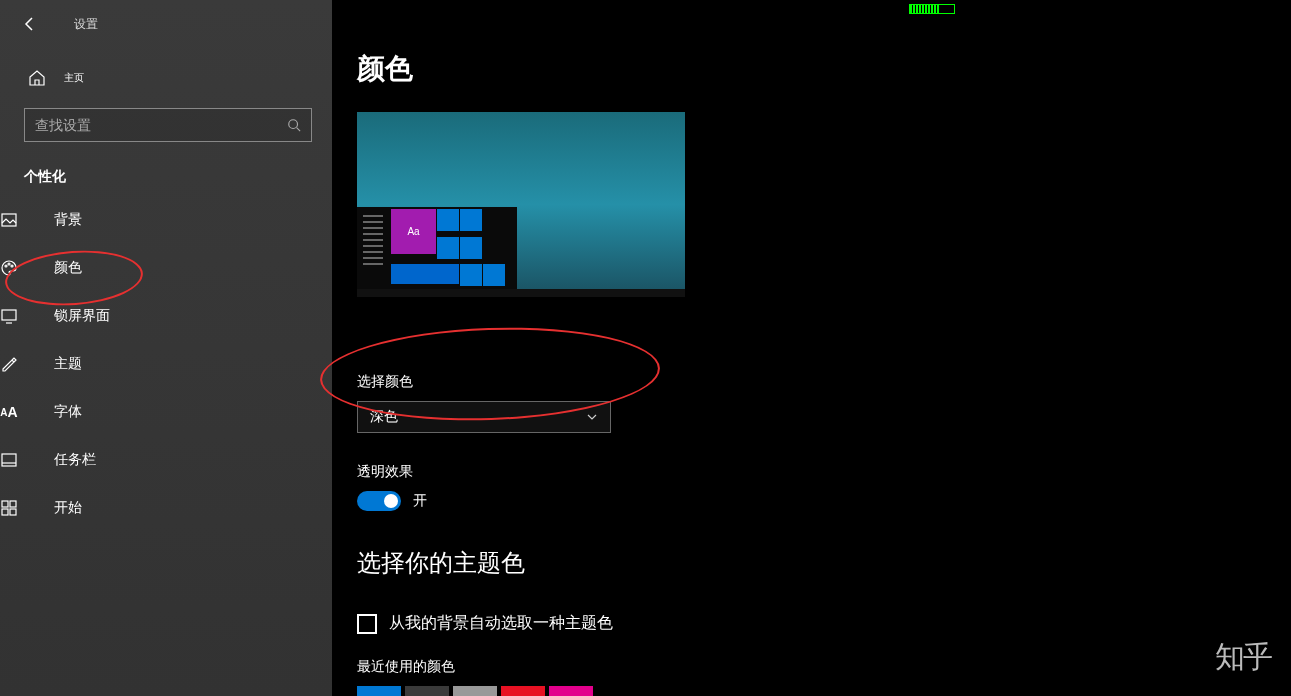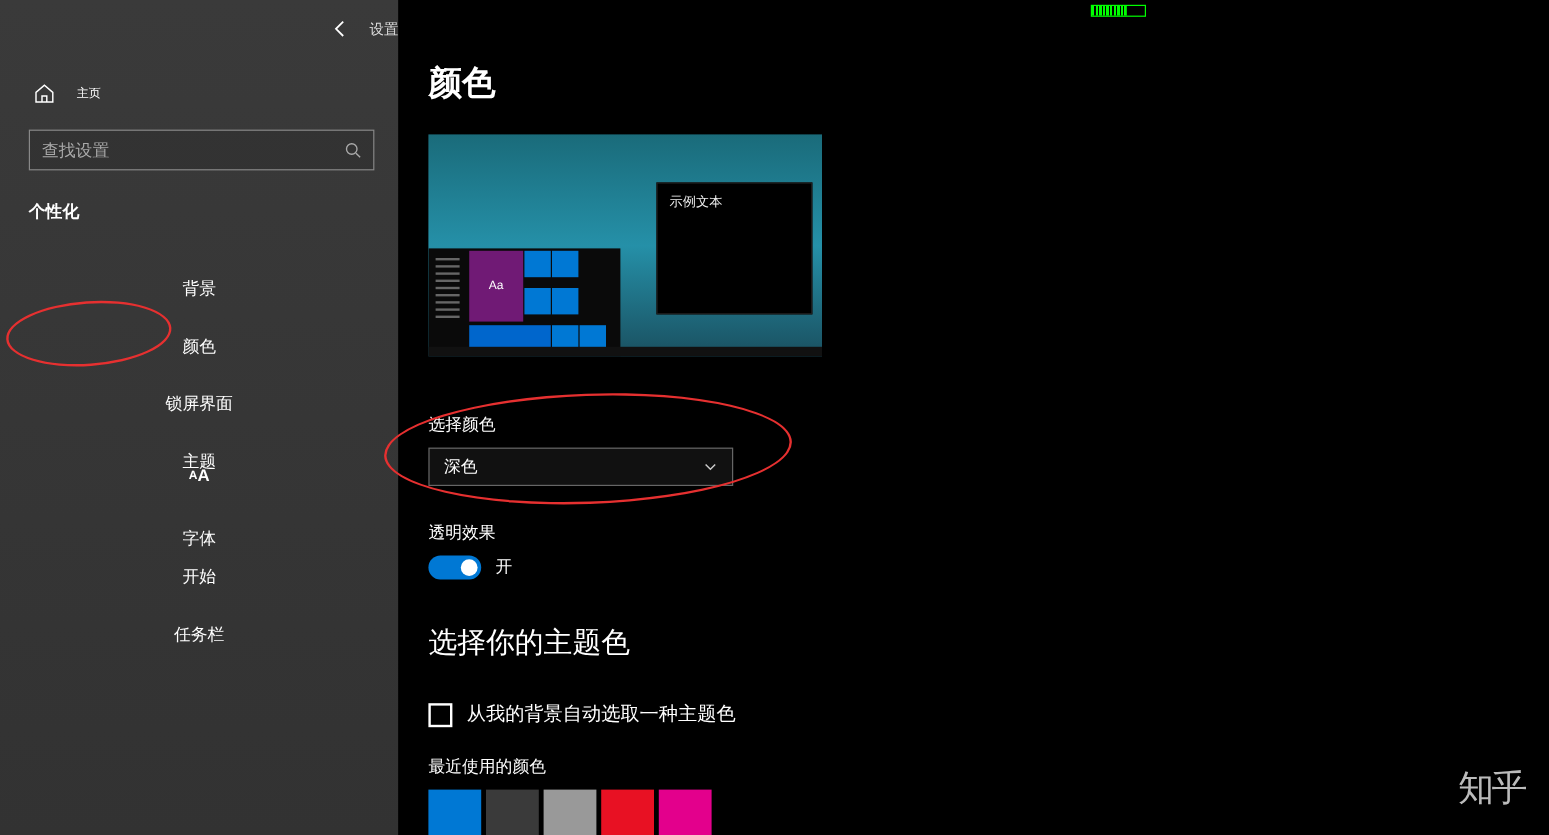--- a/index.html
+++ b/index.html
@@ -6,7 +6,7 @@
     body { width: 1291px; height: 696px; background: #000; color: #fff; display: flex; overflow: hidden; position: relative; }
     
     .sidebar { width: 332px; height: 100%; background: linear-gradient(180deg, #3a3a3a 0%, #323232 100%); display: flex; flex-direction: column; }
-    .top-row { display: flex; align-items: center; height: 48px; padding-left: 22px; gap: 16px; justify-content: flex-end; }
+    .top-row { display: flex; align-items: center; height: 48px; padding-left: 22px; gap: 36px; }
     .back-arrow { width: 16px; height: 16px; cursor: pointer; color: #fff; }
     .app-title { font-size: 12px; color: #ddd; }
     

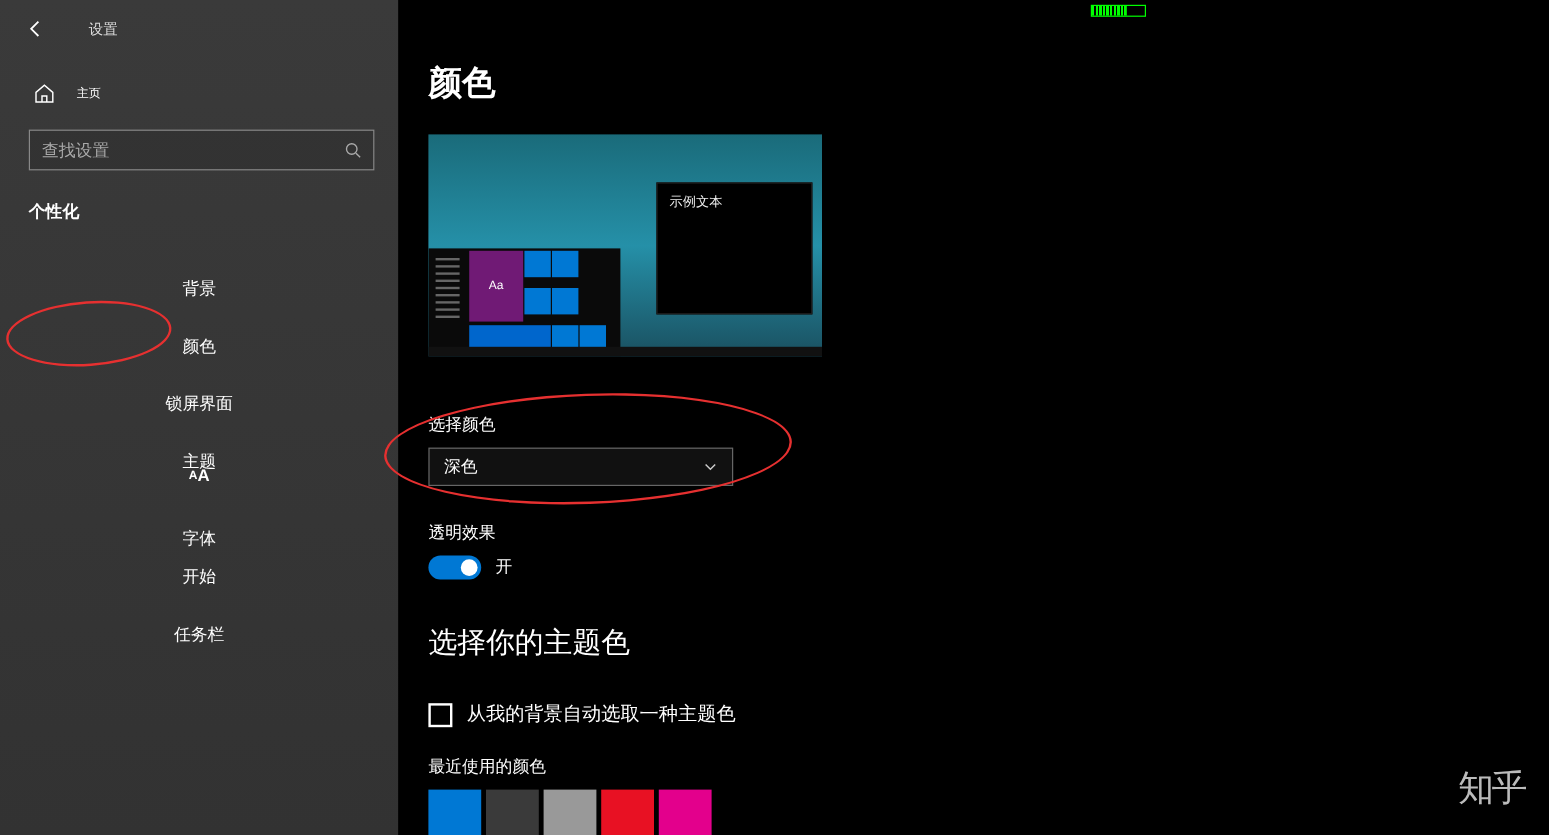--- a/index.html
+++ b/index.html
@@ -172,9 +172,6 @@
           <div class="tile-sm"></div>
       </div>
     </div>
-    <div class="preview-window">
-      <div class="preview-window-text">示例文本</div>
-    </div>
     <div class="preview-taskbar"></div>
   </div>
 

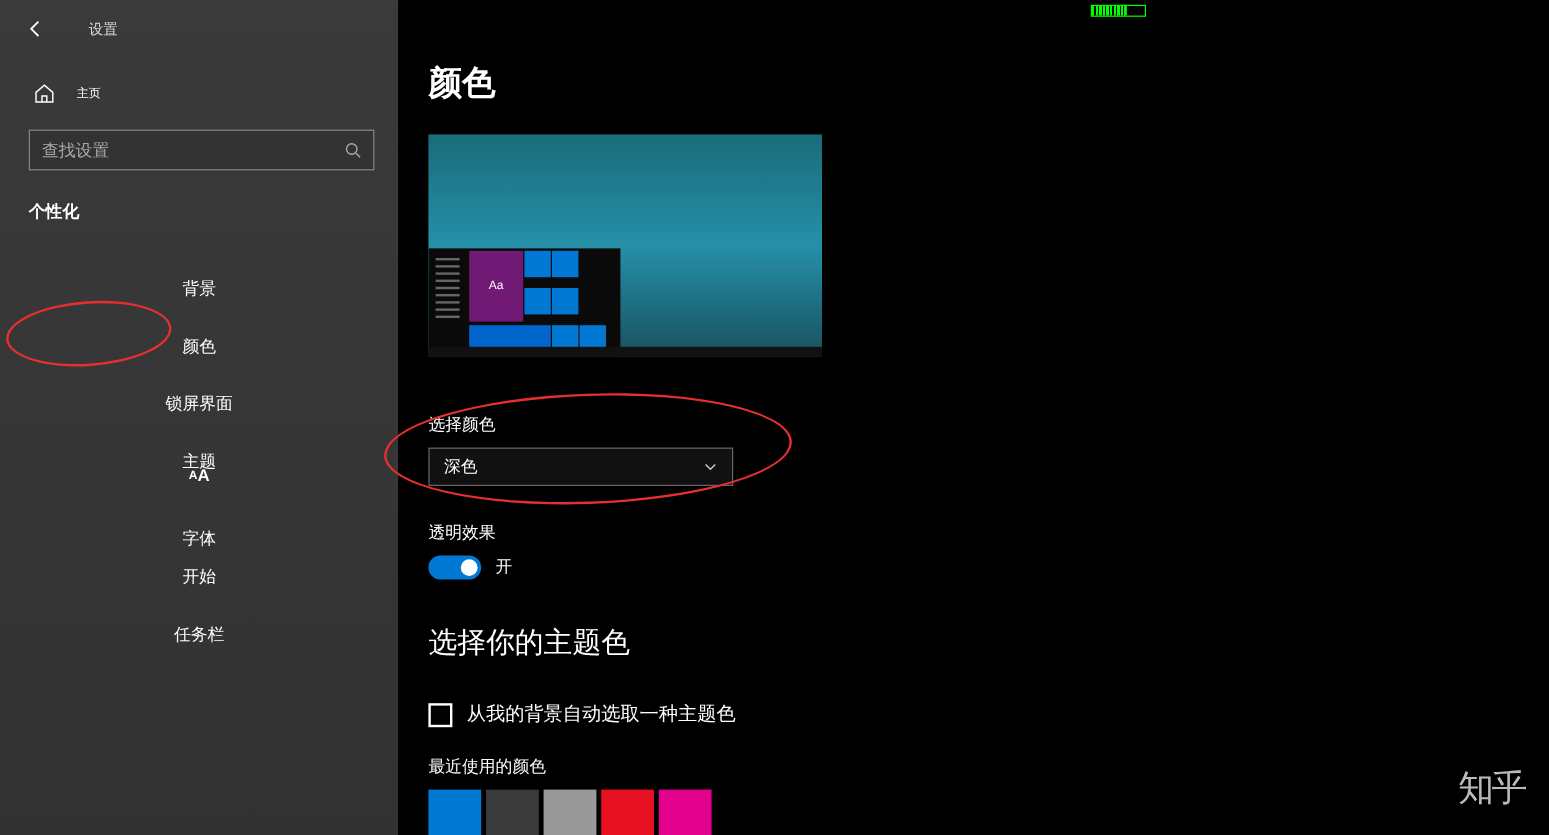--- a/index.html
+++ b/index.html
@@ -20,7 +20,7 @@
     
     .category-label { padding: 14px 27px 10px 24px; font-size: 14px; font-weight: 600; color: #fff; }
     
-    .nav-item { display: flex; align-items: center; height: 48px; gap: 36px; cursor: pointer; font-size: 14px; position: relative; flex-direction: column; }
+    .nav-item { display: flex; align-items: center; height: 48px; gap: 36px; cursor: pointer; font-size: 14px; position: relative; }
     .nav-icon { width: 18px; height: 18px; display: inline-flex; align-items: center; justify-content: center; color: #fff; }
     
     .main { flex: 1; background: #000; padding: 50px 0 0 25px; position: relative; }

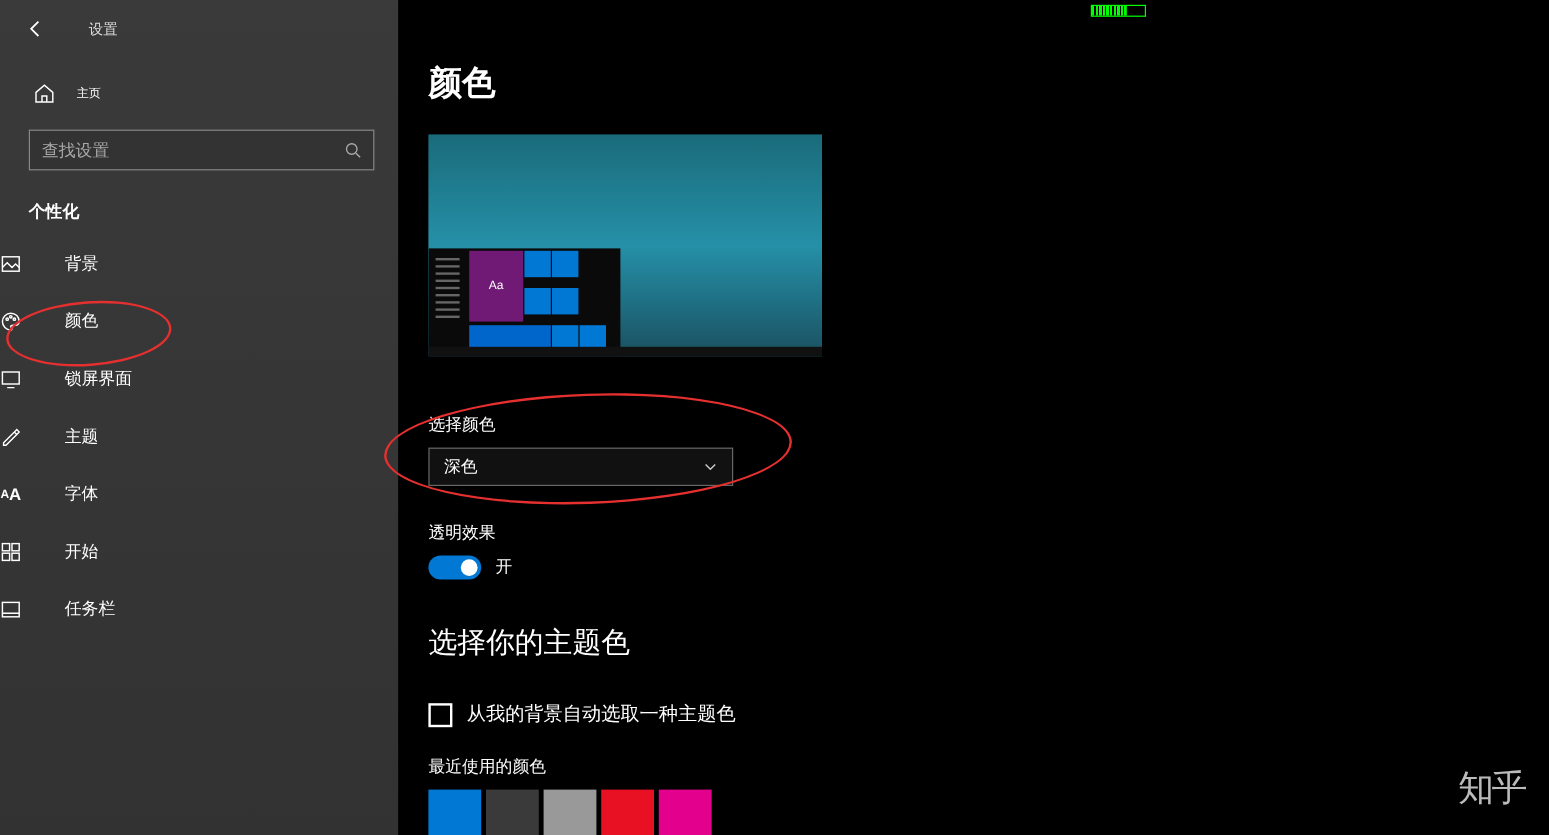--- a/index.html
+++ b/index.html
@@ -31,7 +31,7 @@
     .preview-menu-col { width: 32px; display: flex; flex-direction: column; gap: 4px; padding: 8px 6px; }
     .preview-menu-col div { height: 2px; background: #666; }
     .preview-tiles { flex: 1; display: flex; flex-wrap: wrap; gap: 1px; padding: 2px; }
-    .tile-lg { width: 45px; height: 59px; background: #701a75; display: flex; align-items: center; justify-content: center; font-size: 10px; }
+    .tile-lg { width: 45px; height: 45px; background: #a21caf; display: flex; align-items: center; justify-content: center; font-size: 10px; }
     .tile-sm { width: 22px; height: 22px; background: #0078d4; }
     .tile-wide { width: 68px; height: 20px; background: #0066cc; }
     .preview-taskbar { position: absolute; left: 0; bottom: 0; width: 100%; height: 8px; background: #111; }

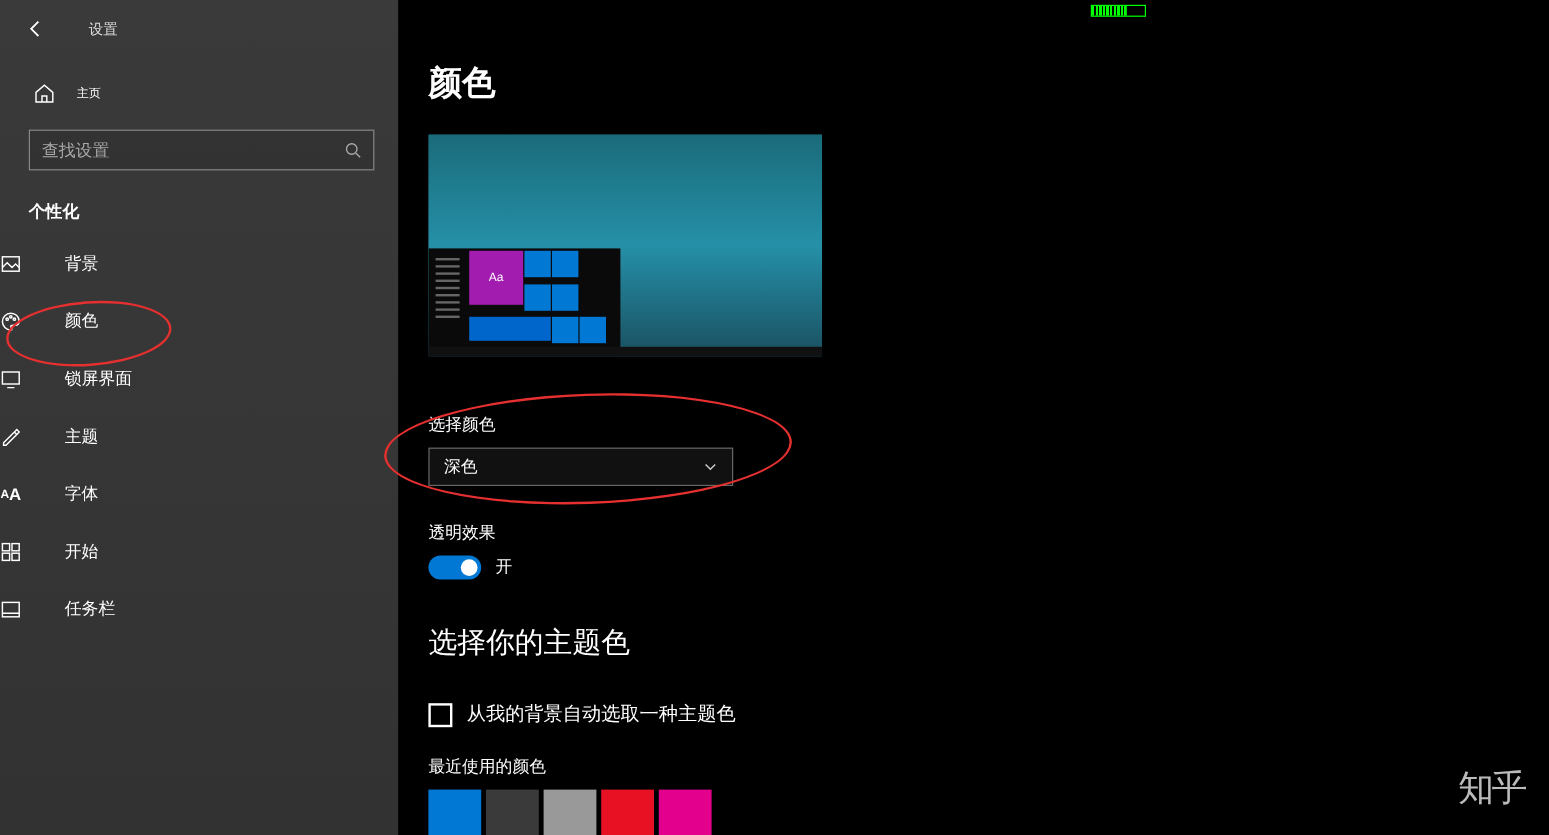--- a/index.html
+++ b/index.html
@@ -38,7 +38,7 @@
     .preview-window { position: absolute; right: 8px; top: 40px; width: 130px; height: 110px; background: #000; border:1px solid #222; padding: 8px 10px; }
     .preview-window-text { font-size: 11px; color: #eee; }
     
-    .section-label { font-size: 14px; margin-top: 48px; margin-bottom: 10px; }
+    .section-label { font-size: 14px; margin-top: 76px; margin-bottom: 10px; }
     .select-box { width: 254px; height: 32px; border: 1px solid #666; display: flex; align-items: center; justify-content: space-between; padding: 0 12px; cursor: pointer; font-size: 14px; background: #111; }
     .chevron { color: #ccc; }
     

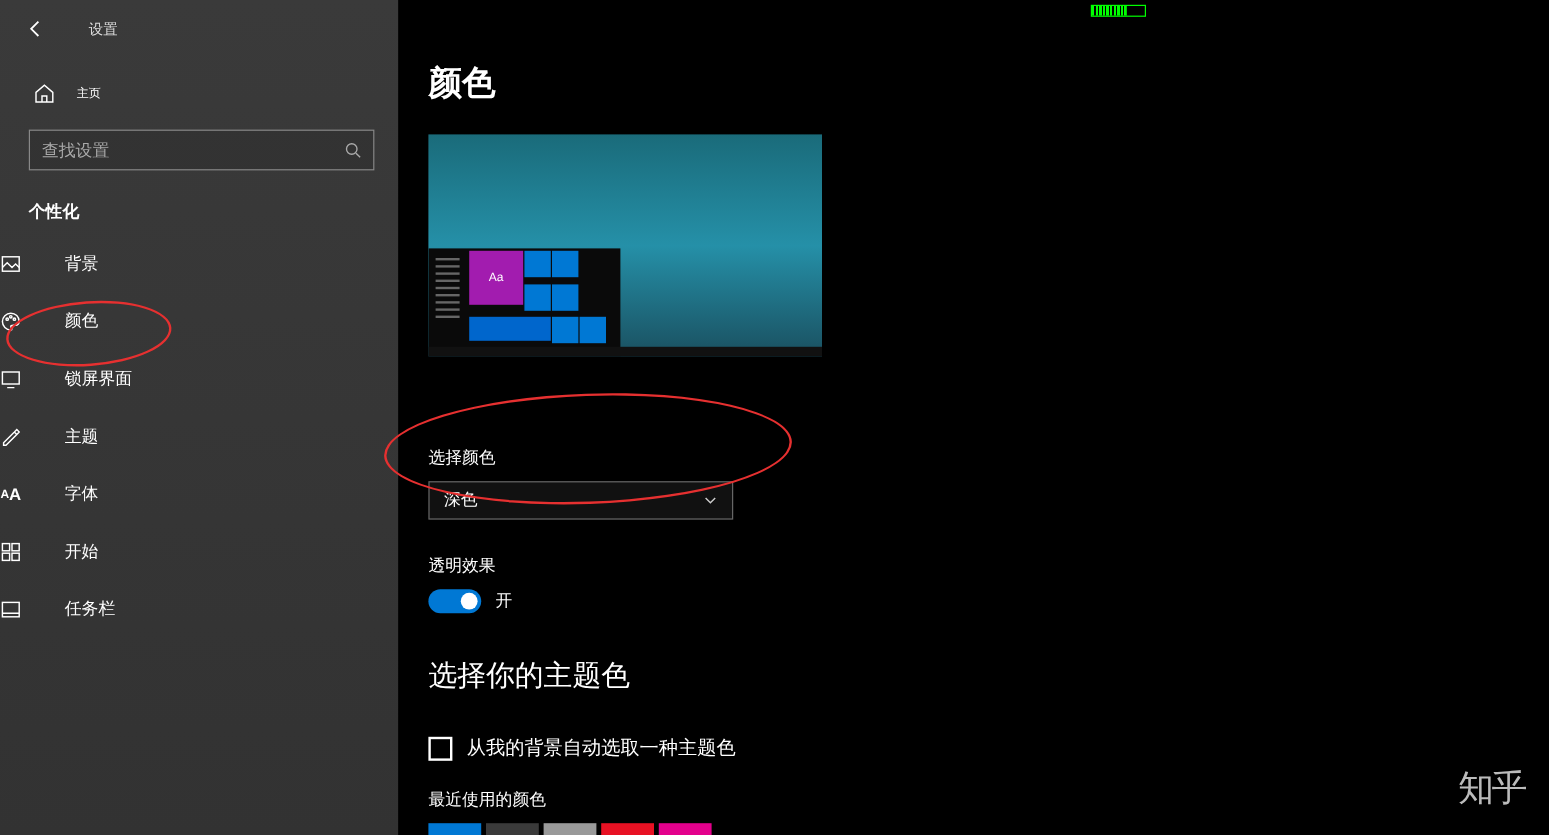--- a/index.html
+++ b/index.html
@@ -127,19 +127,19 @@
   </div>
   <div class="nav-item">
     <svg class="nav-icon" viewBox="0 0 18 18" fill="none" stroke="currentColor" stroke-width="1.2">
+        <rect x="2" y="3" width="14" height="12"></rect>
+        <line x1="2" y1="12" x2="16" y2="12"></line>
+      </svg>
+    <span>任务栏</span>
+  </div>
+  <div class="nav-item">
+    <svg class="nav-icon" viewBox="0 0 18 18" fill="none" stroke="currentColor" stroke-width="1.2">
         <rect x="2" y="2" width="6" height="6"></rect>
         <rect x="10" y="2" width="6" height="6"></rect>
         <rect x="2" y="10" width="6" height="6"></rect>
         <rect x="10" y="10" width="6" height="6"></rect>
       </svg>
     <span>开始</span>
-  </div>
-  <div class="nav-item">
-    <svg class="nav-icon" viewBox="0 0 18 18" fill="none" stroke="currentColor" stroke-width="1.2">
-        <rect x="2" y="3" width="14" height="12"></rect>
-        <line x1="2" y1="12" x2="16" y2="12"></line>
-      </svg>
-    <span>任务栏</span>
   </div>
 </div>
 

